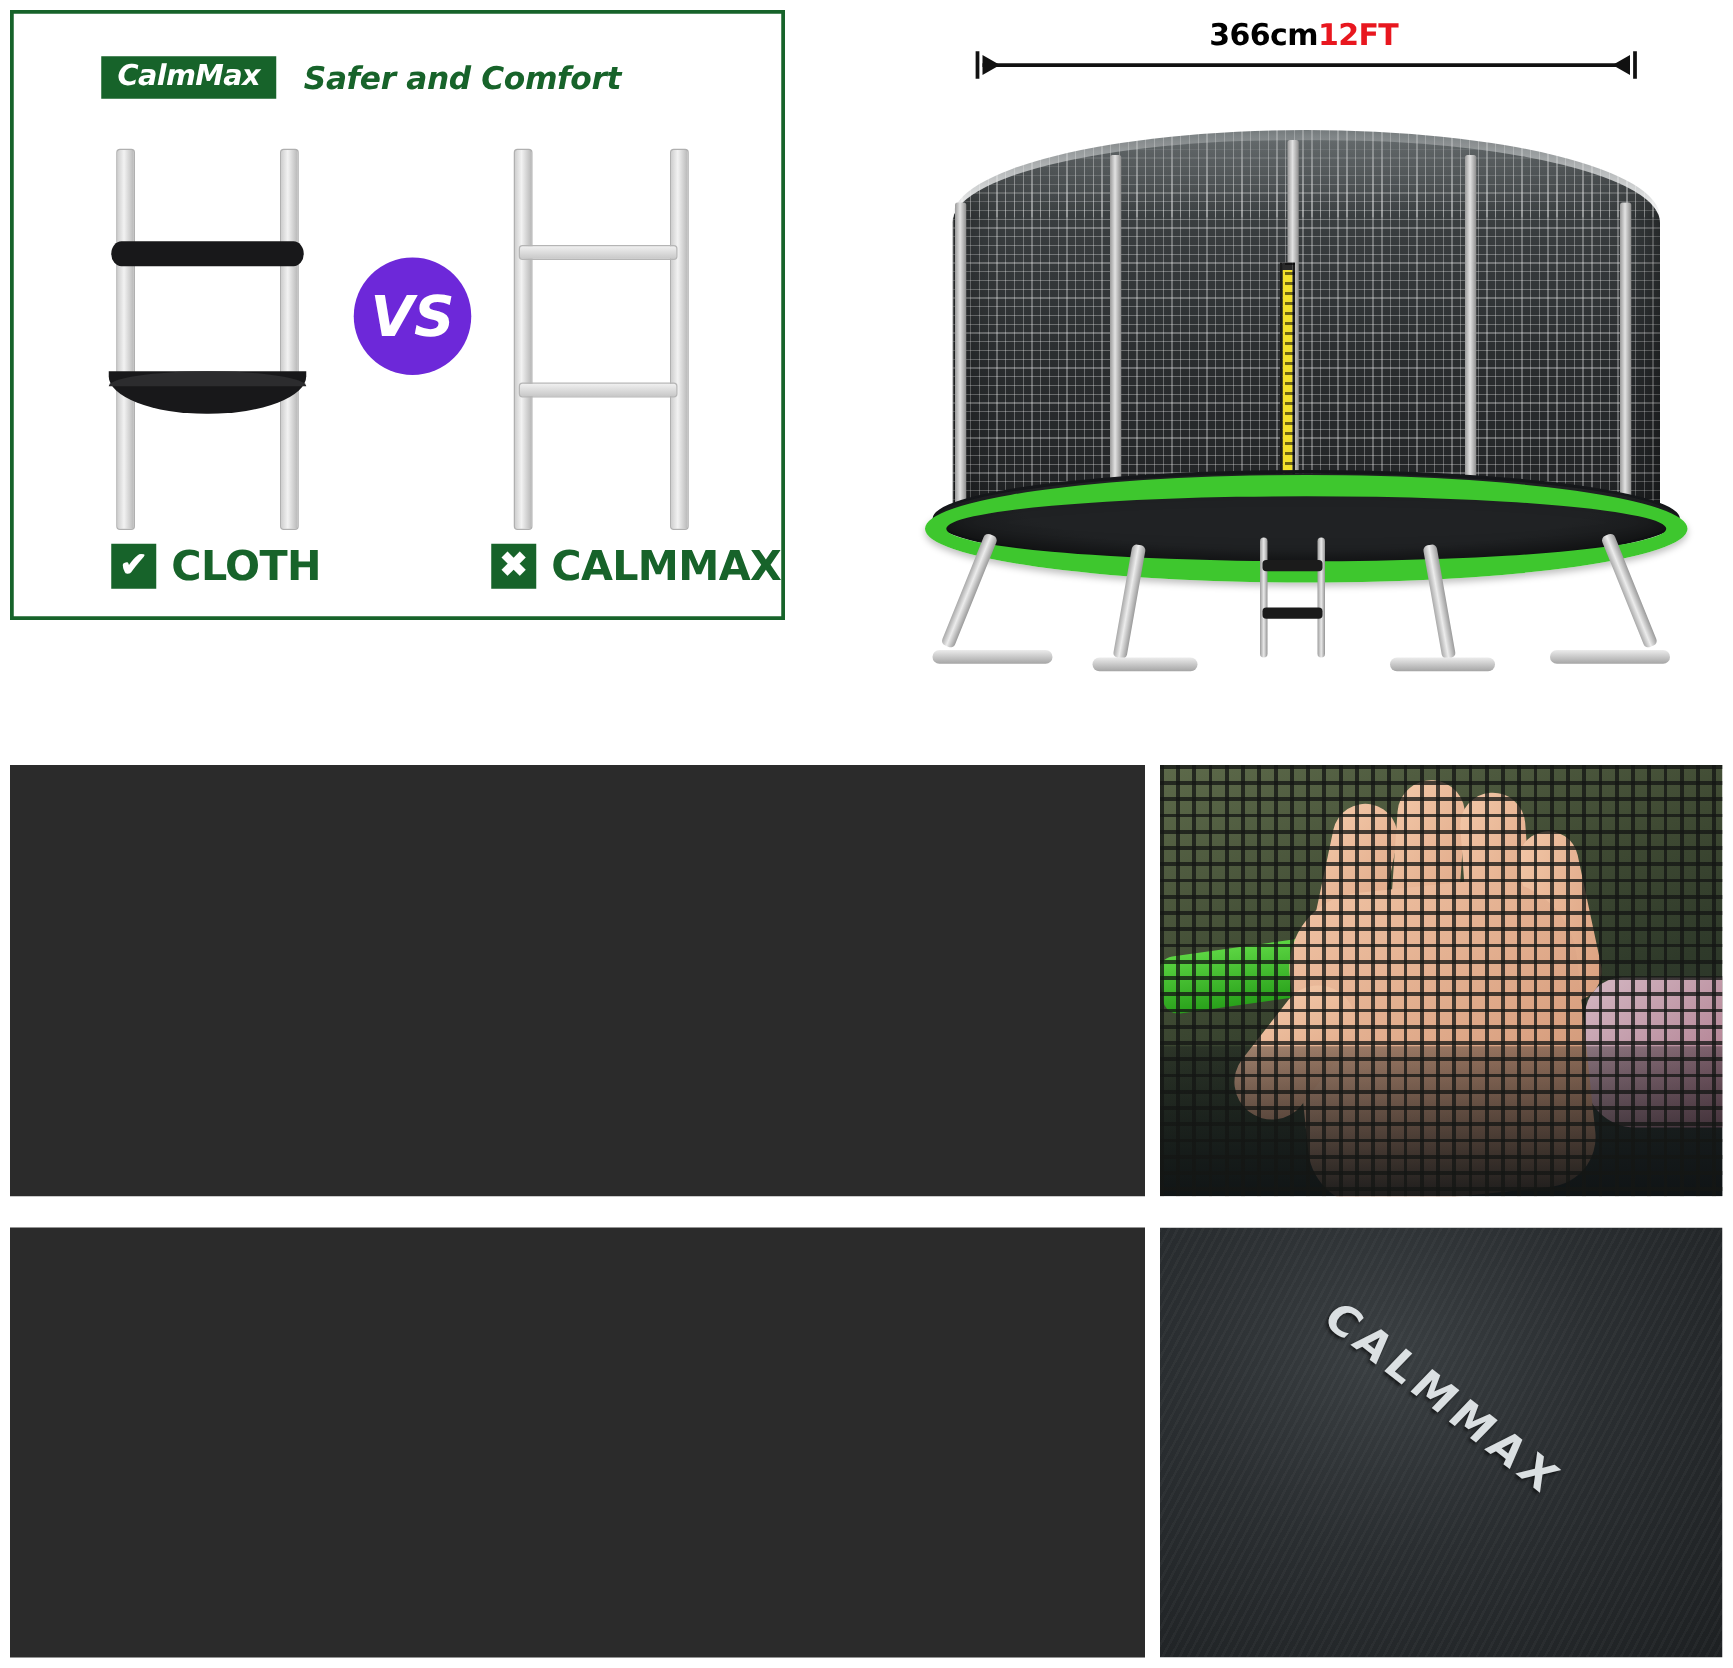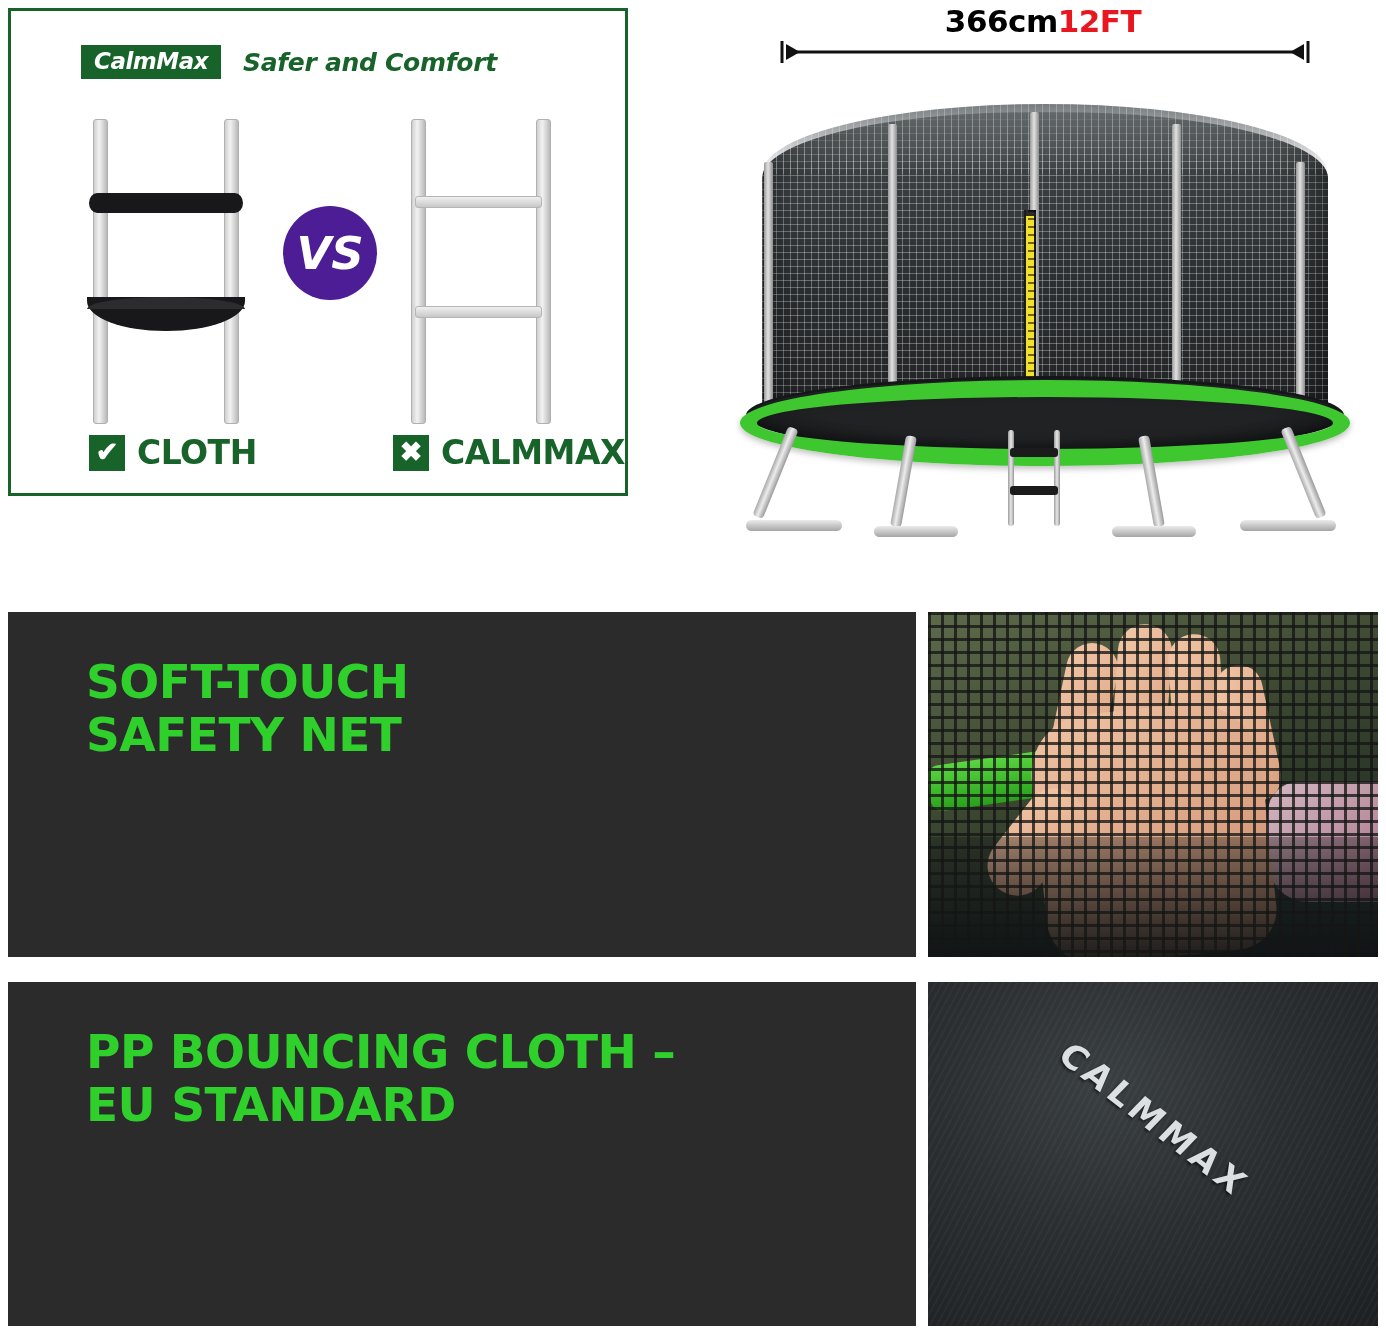--- a/index.html
+++ b/index.html
@@ -174,10 +174,10 @@
   }
   .dim-label {
     position: absolute;
-    left: 0; top: 3px;
+    left: 0; top: 14px;
     width: 686px;
     text-align: center;
-    font-size: 31px;
+    font-size: 24px;
     font-weight: bold;
     letter-spacing: -0.5px;
     font-family: "DejaVu Sans", sans-serif;

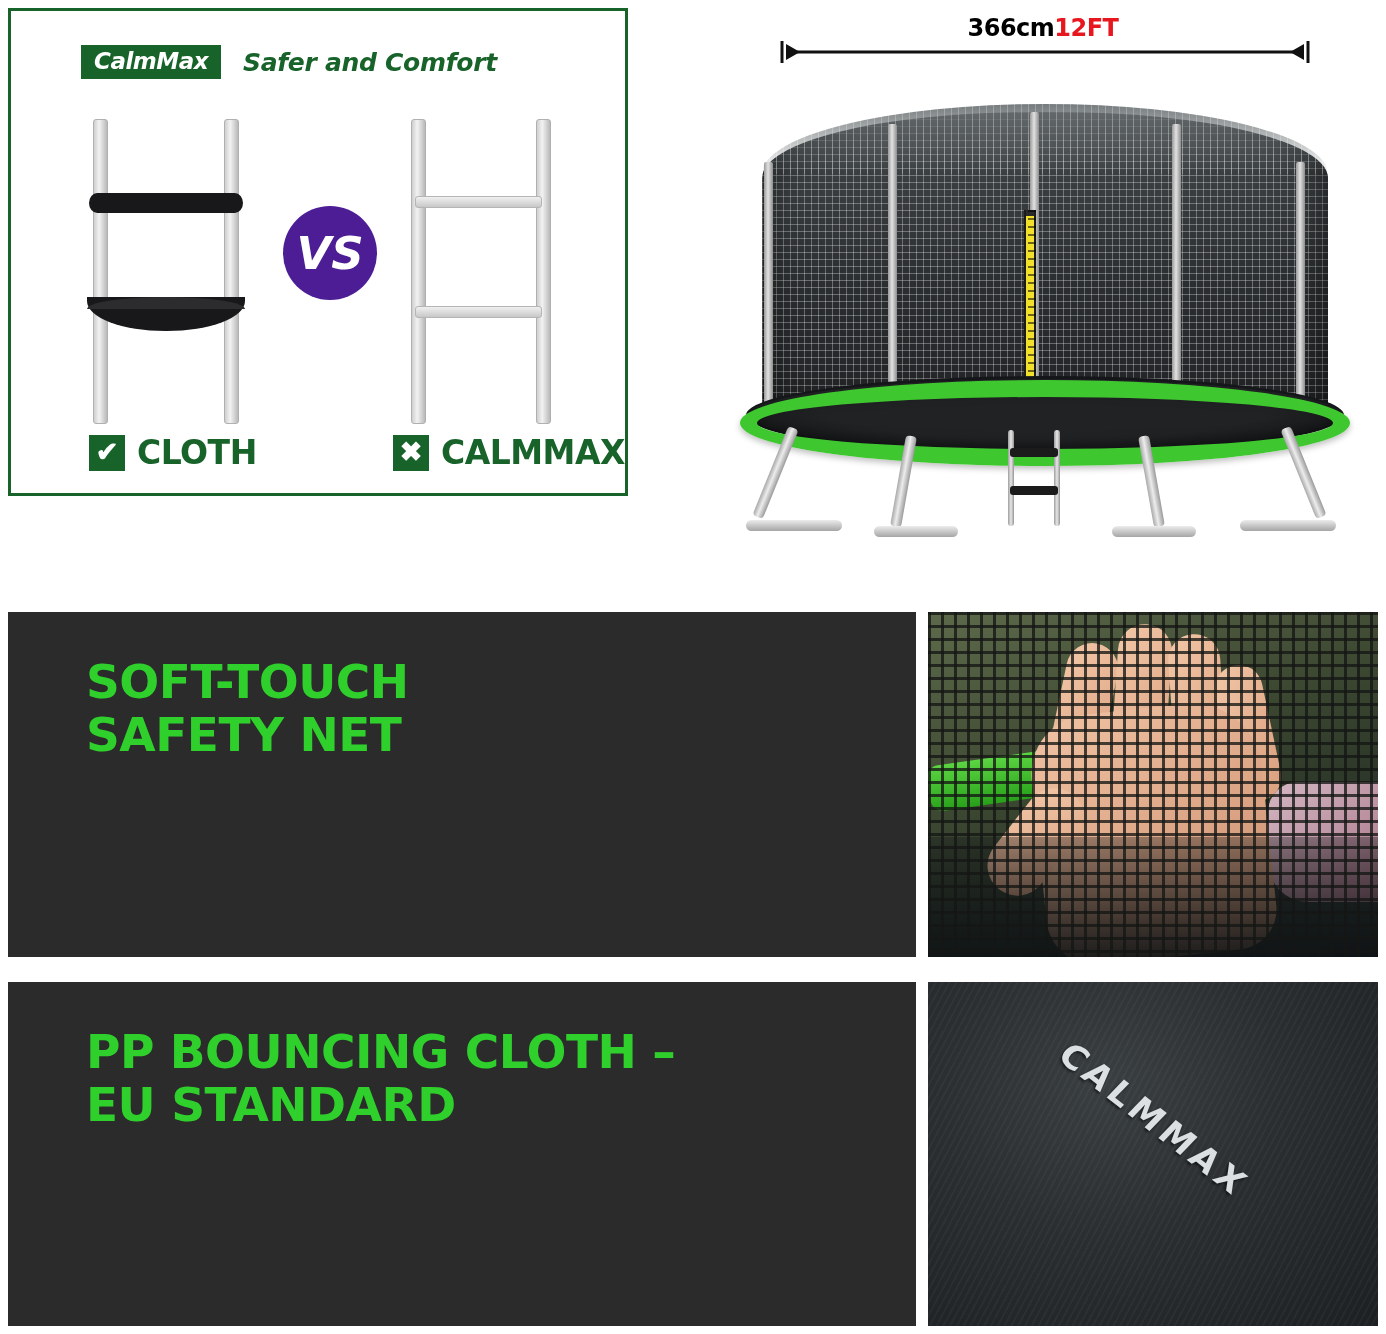--- a/index.html
+++ b/index.html
@@ -121,7 +121,7 @@
     left: 272px; top: 105px;
     width: 94px; height: 94px;
     border-radius: 50%;
-    background: #4c1d95;
+    background: #6d28d9;
     color: #ffffff;
     font-size: 45px;
     font-weight: bold;

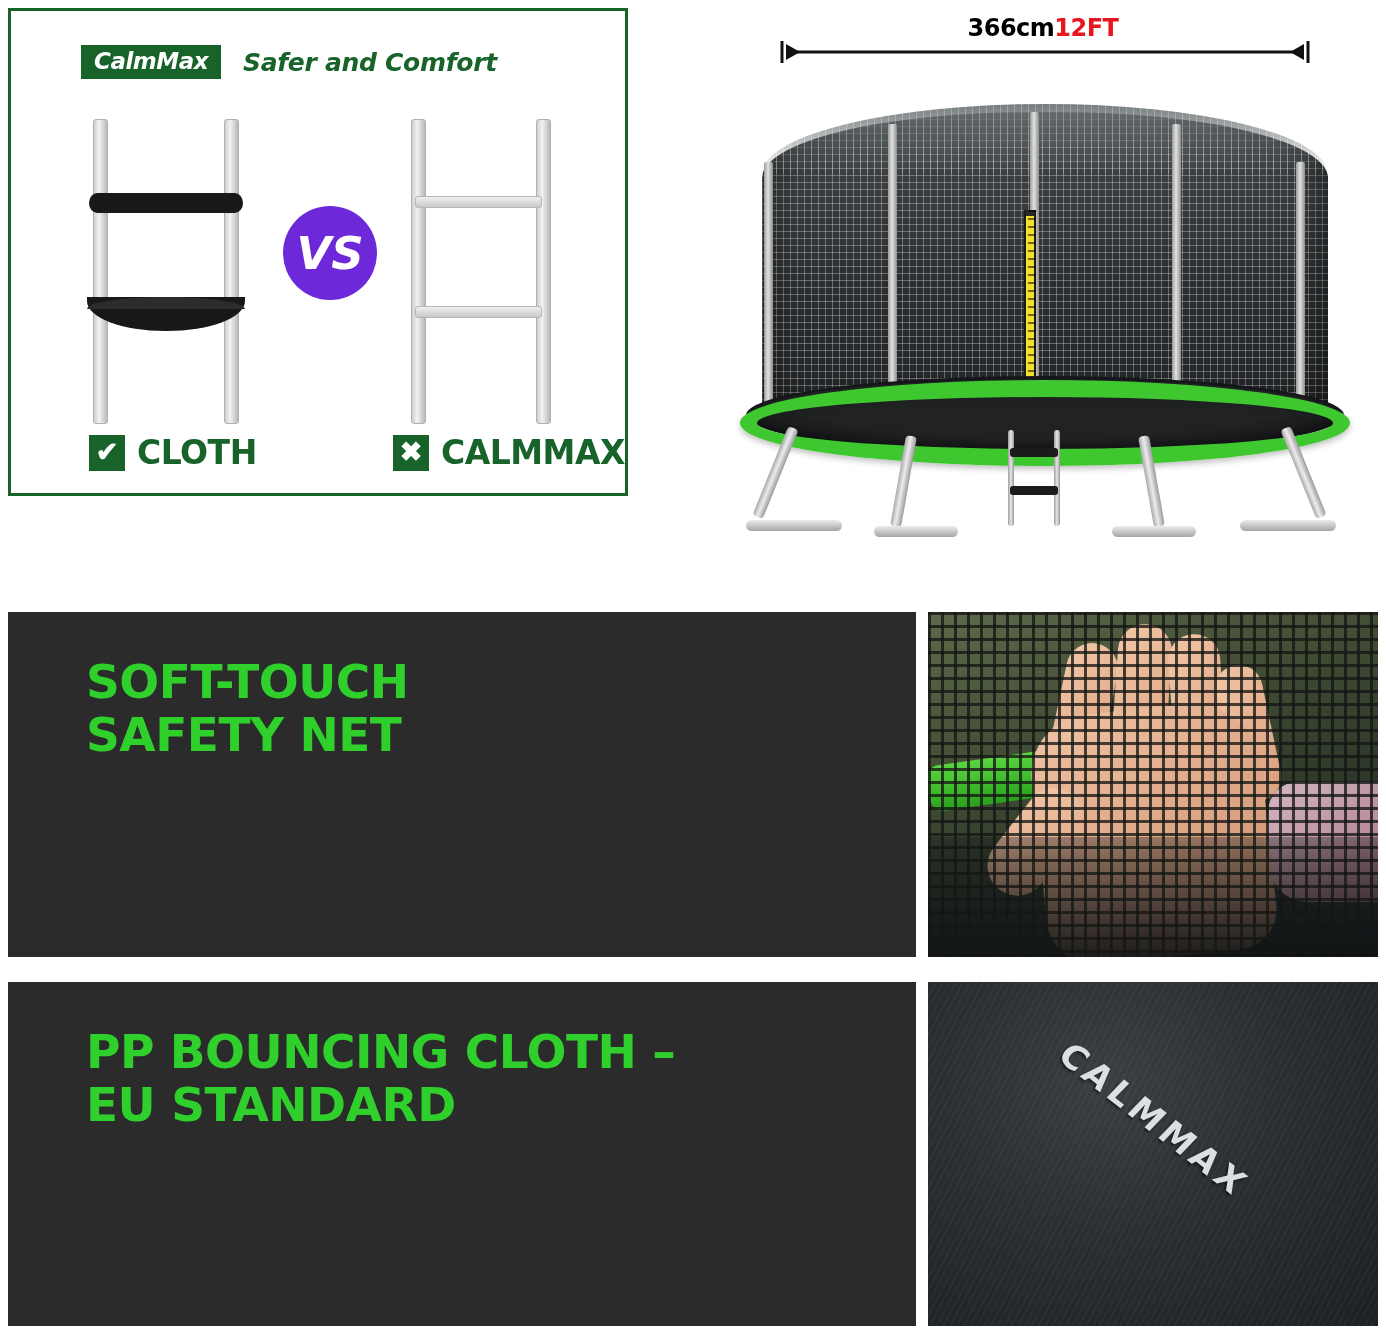--- a/index.html
+++ b/index.html
@@ -501,8 +501,6 @@
 </div>
 
 <div class="feature f1">
-  <h2 class="f-title">SOFT-TOUCH
-SAFETY NET</h2>
 </div>
 
 <div class="photo p1">

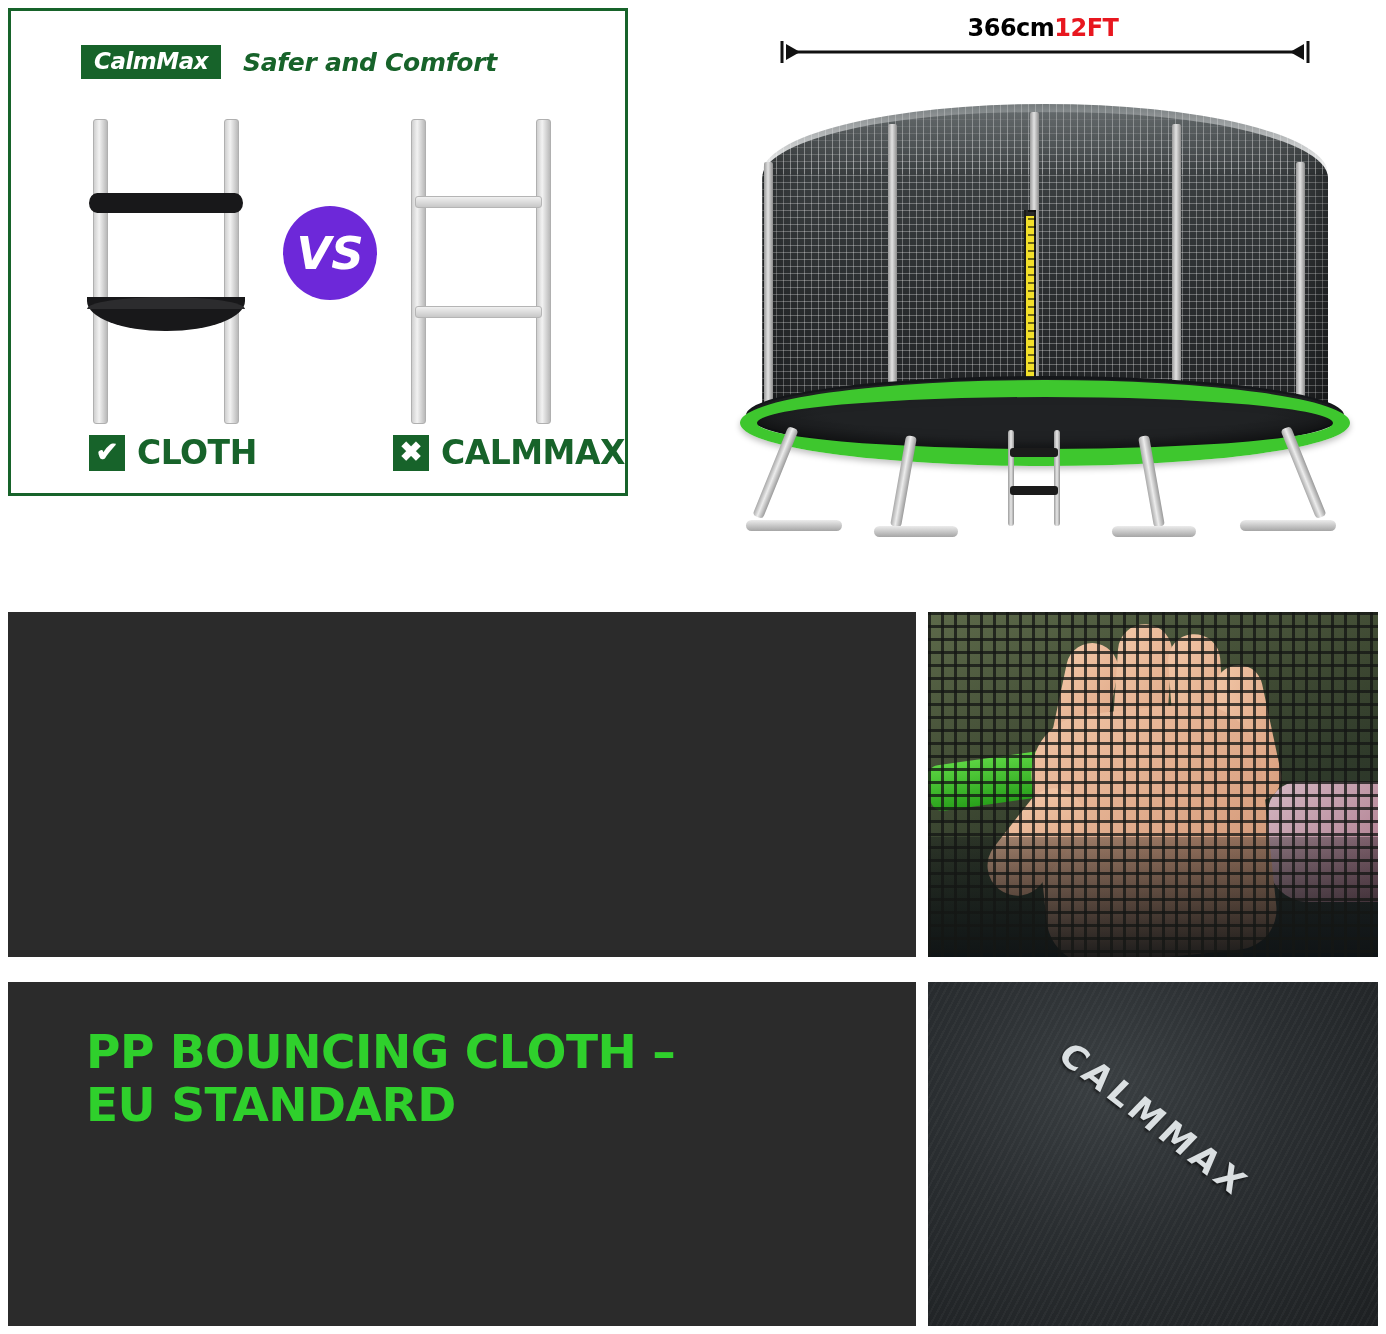--- a/index.html
+++ b/index.html
@@ -519,8 +519,6 @@
 </div>
 
 <div class="feature f2">
-  <h2 class="f-title">PP BOUNCING CLOTH –
-EU STANDARD</h2>
 </div>
 
 <div class="photo p2">

